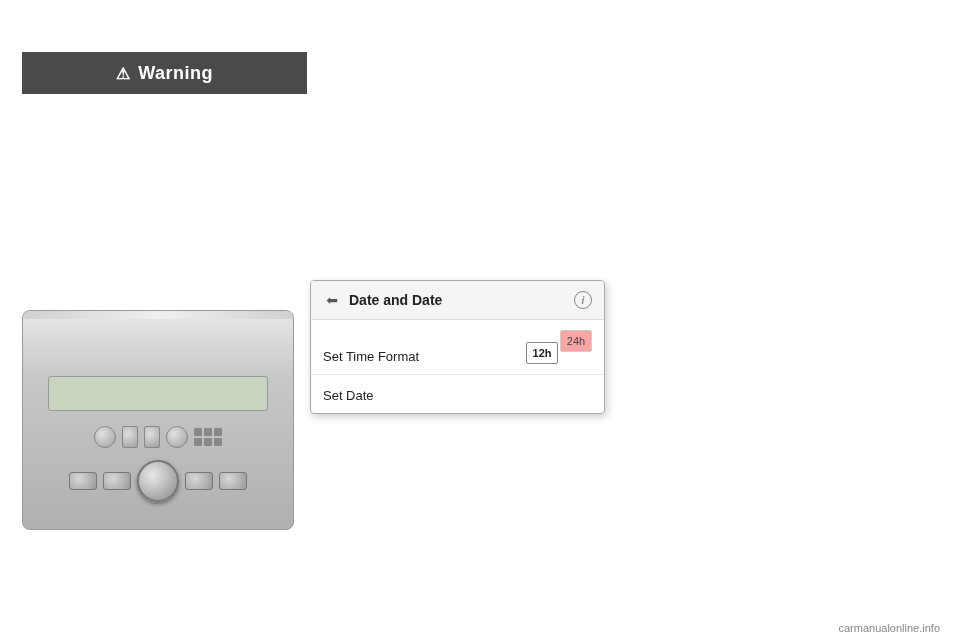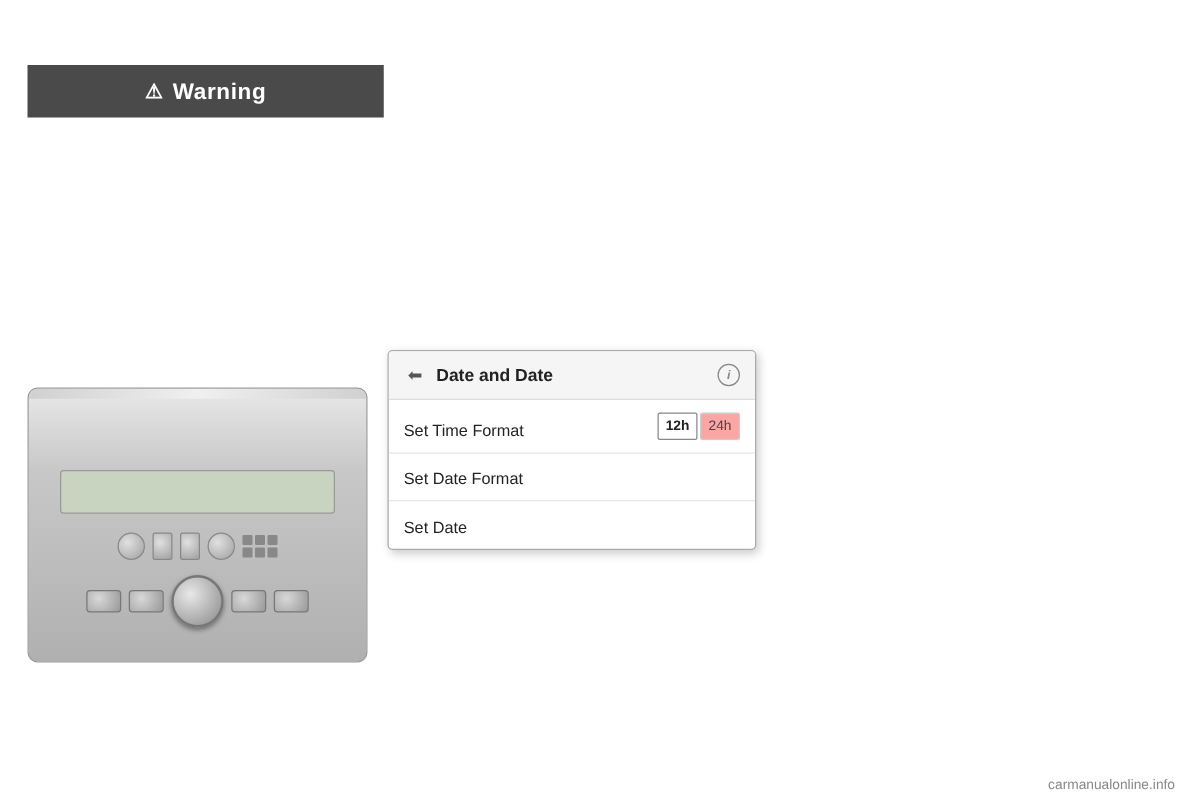--- a/index.html
+++ b/index.html
@@ -246,6 +246,7 @@
       border: 1.5px solid #888888;
       color: #222222;
       font-weight: bold;
+      margin-top: 12px;
     }
 
     

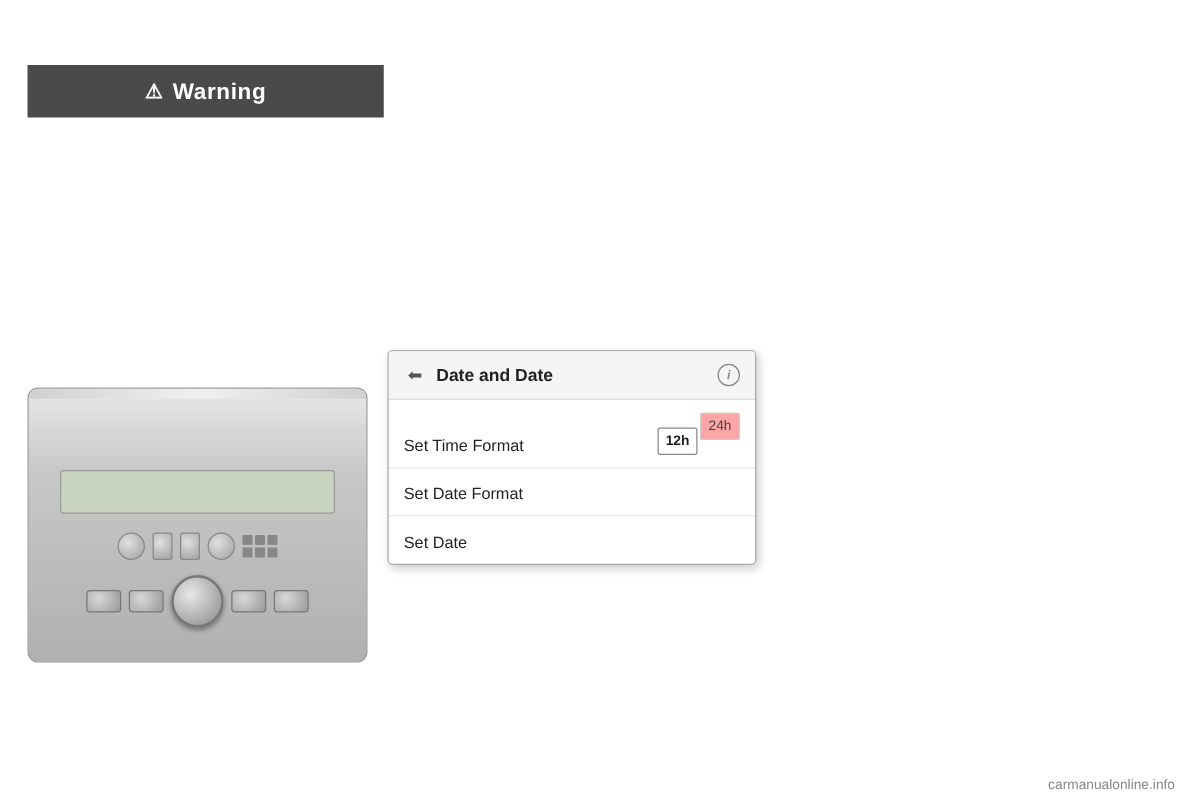--- a/index.html
+++ b/index.html
@@ -309,9 +309,6 @@
     </div>
   </div>
 
-  <div class="dialog-row">
-    <span class="dialog-row-label">Set Date Format</span>
-  </div>
 
 
 

